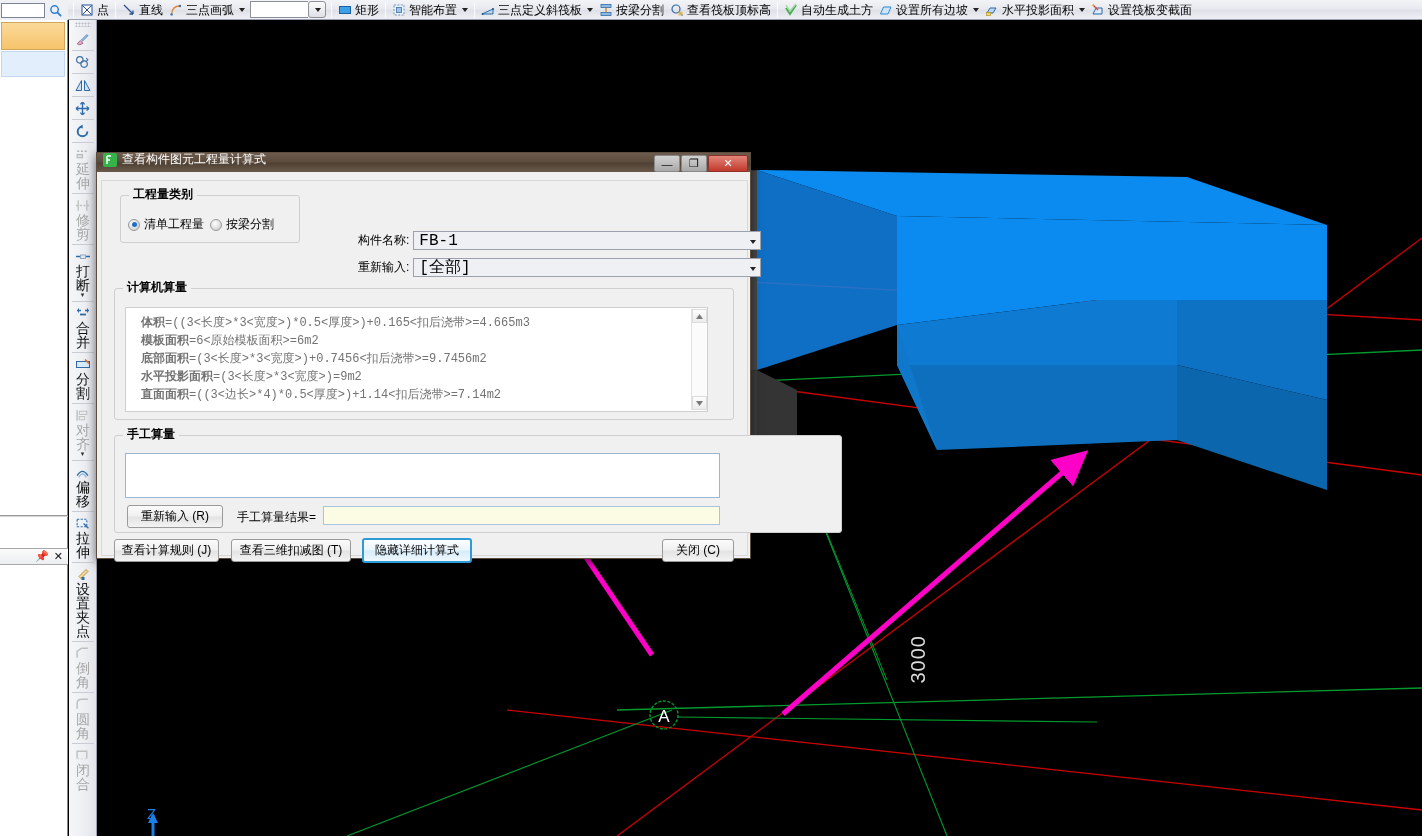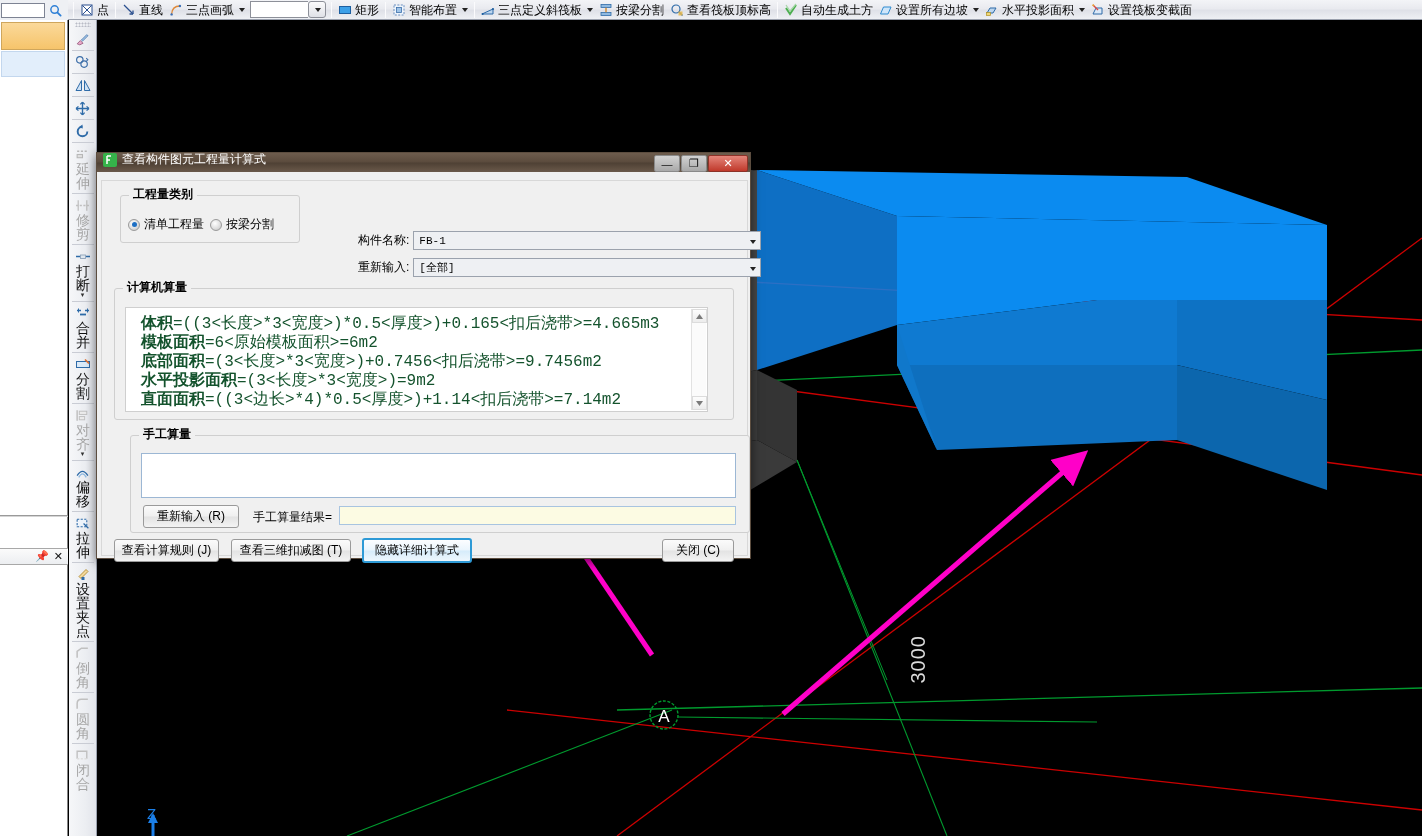--- a/index.html
+++ b/index.html
@@ -130,7 +130,7 @@
     height: 19px; border: 1px solid #9ba2ad; background: #eef0f3;
     display: flex; align-items: center; position: relative;
   }
-  .combobox .val { font-size: 11px; padding-left: 5px; color: #000; font-family: "Liberation Mono", monospace; }
+  .combobox .val { font-size: 16px; padding-left: 5px; color: #000; font-family: "Liberation Mono", monospace; }
   .combobox .arw { position: absolute; right: 2px; top: 3px; width: 13px; height: 13px;
     display: flex; align-items: center; justify-content: center; }
 

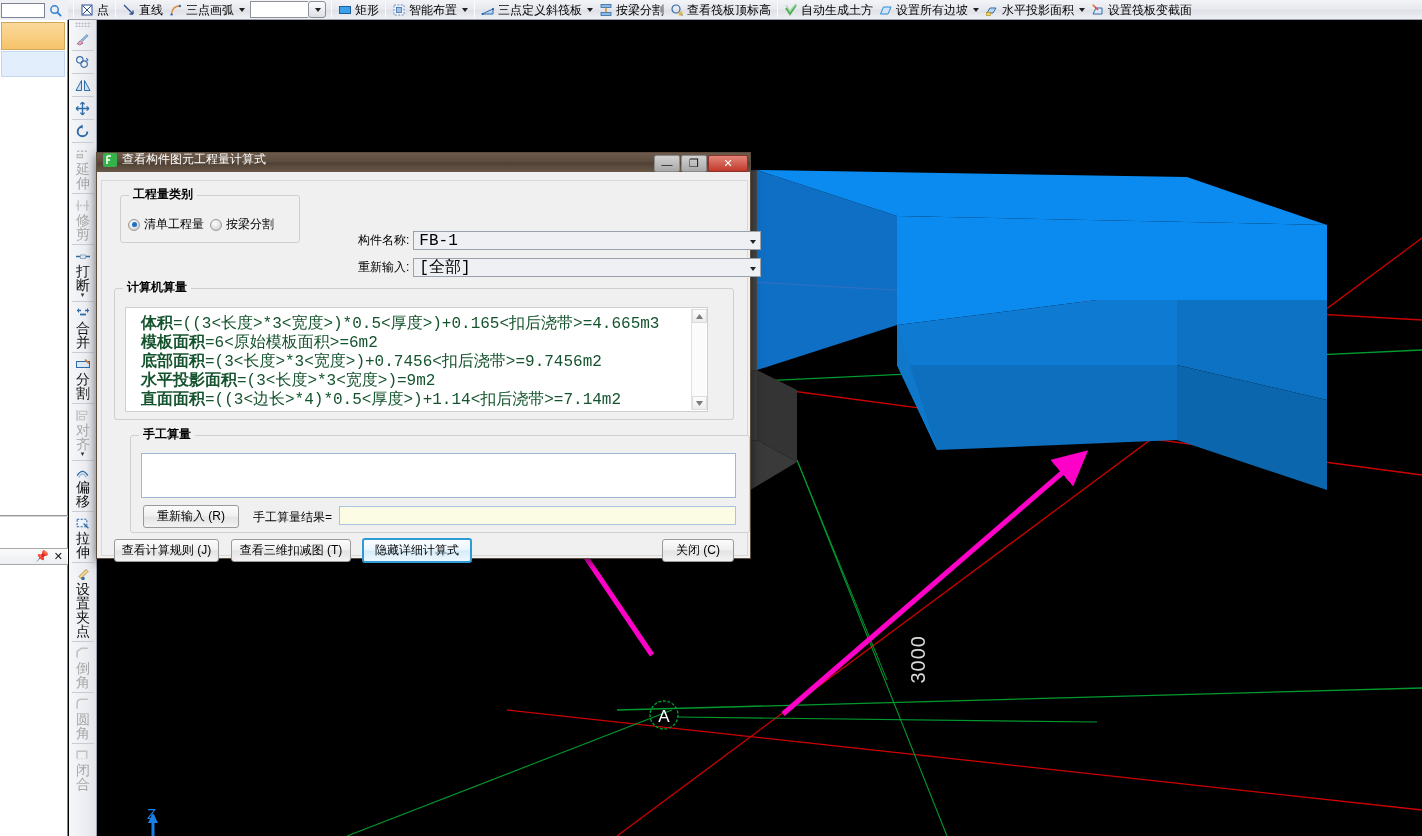--- a/index.html
+++ b/index.html
@@ -139,7 +139,7 @@
     background: #fff; border: 1px solid #cfcfcf;
   }
   #formulaBox .inner { position: absolute; left: 1px; top: 1px; right: 16px; bottom: 1px; overflow: hidden; padding: 5px 0 0 14px; }
-  .fline { font-size: 16px; line-height: 17px; color: #14532d; white-space: nowrap; font-family: "Liberation Mono", "DejaVu Sans Mono", monospace; }
+  .fline { font-size: 12px; line-height: 17px; color: #737373; white-space: nowrap; font-family: "Liberation Mono", "DejaVu Sans Mono", monospace; }
   .fline b { font-family: "Liberation Sans", sans-serif; font-weight: bold; }
   #fscroll { position: absolute; right: 1px; top: 1px; width: 15px; bottom: 1px;
     background: #fbfbfb; border-left: 1px solid #e2e2e2; }

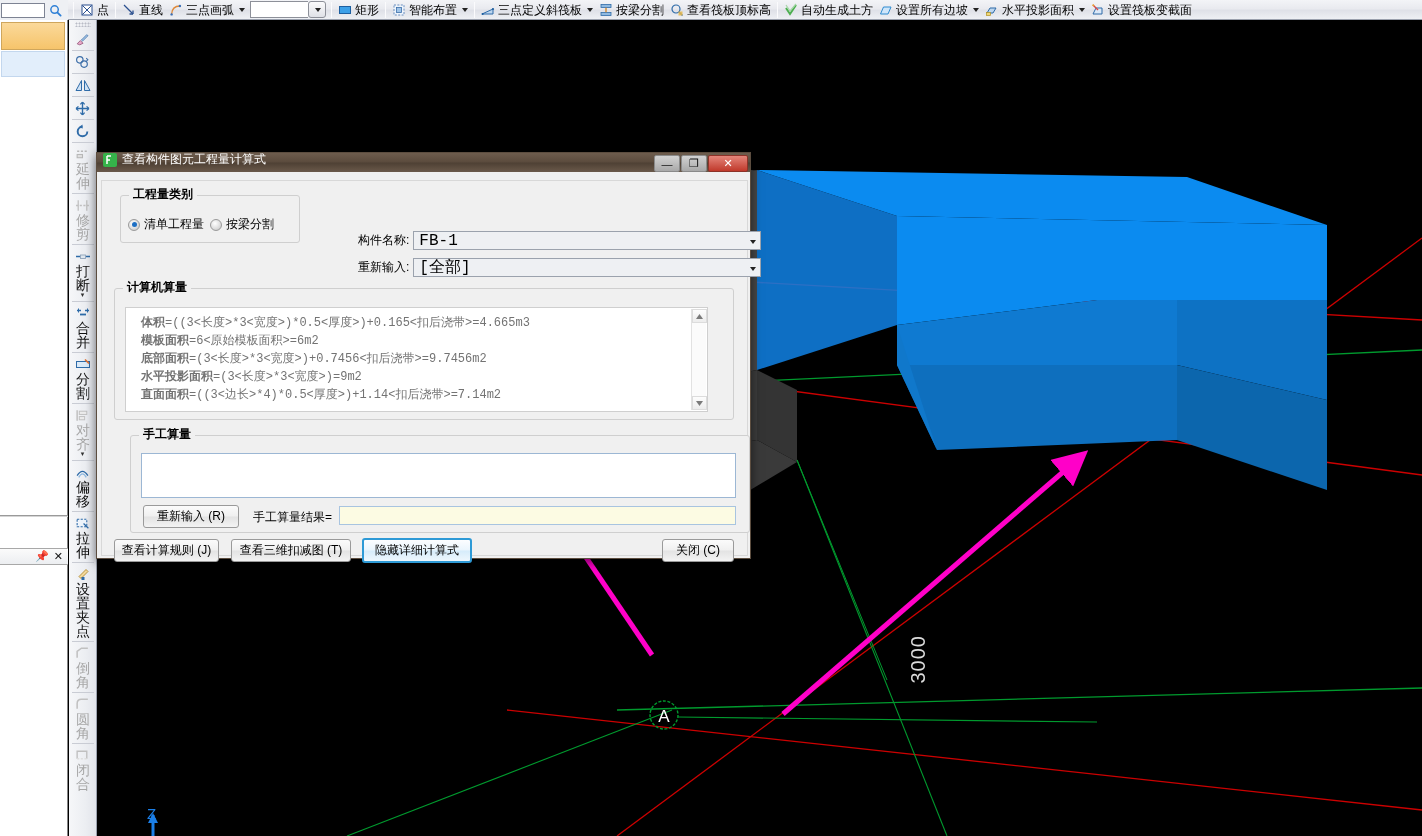--- a/index.html
+++ b/index.html
@@ -675,7 +675,7 @@
         </div>
       </div>
 
-      <div class="gbox" style="left:12px; top:254px; width:620px; height:98px;margin-left:16px;">
+      <div class="gbox" style="left:12px; top:254px; width:728px; height:98px;">
         <span class="glegend">手工算量</span>
         <div id="manualInput"></div>
         <div class="btn" style="position:absolute; left:12px; top:69px; width:96px;">重新输入 (R)</div>

